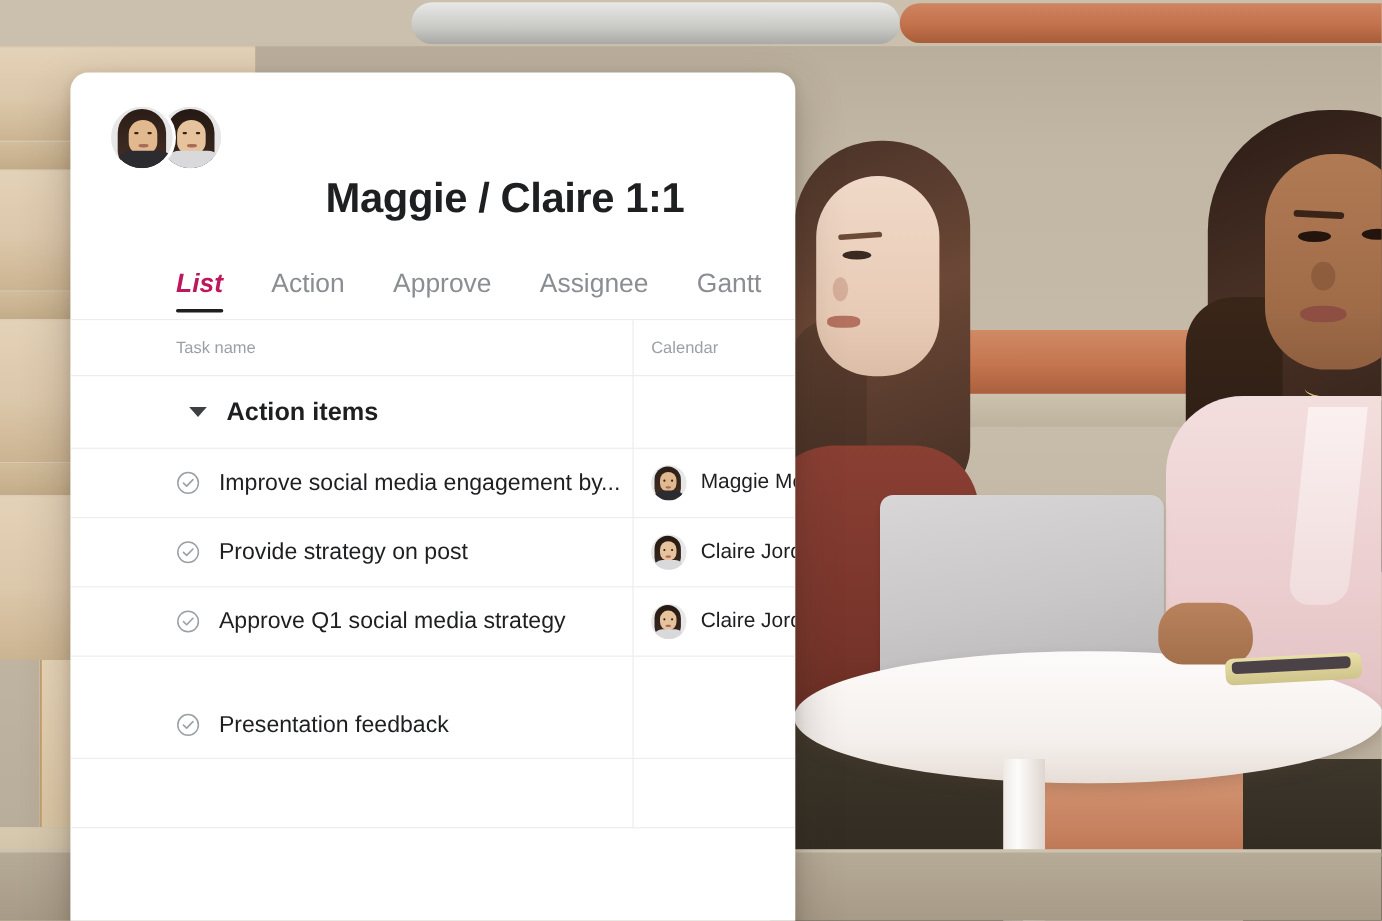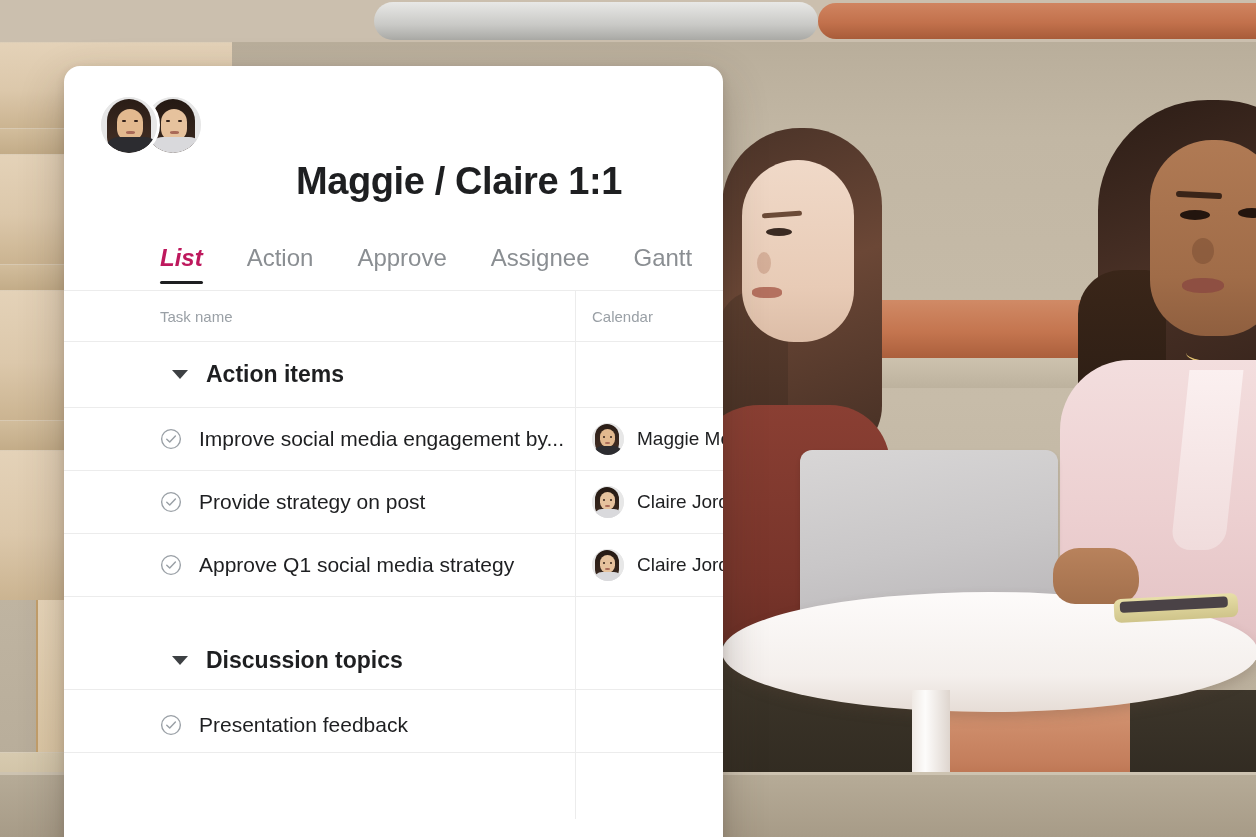--- a/index.html
+++ b/index.html
@@ -463,12 +463,6 @@
 
     <div class="row gap-row"></div>
 
-    <div class="row sec-row">
-      <span class="caret"></span>
-      <div class="c-task">
-        <span class="sec-title">Discussion topics</span>
-      </div>
-    </div>
     <div class="hr" style="top:398px;"></div>
 
     <div class="row task-row">

